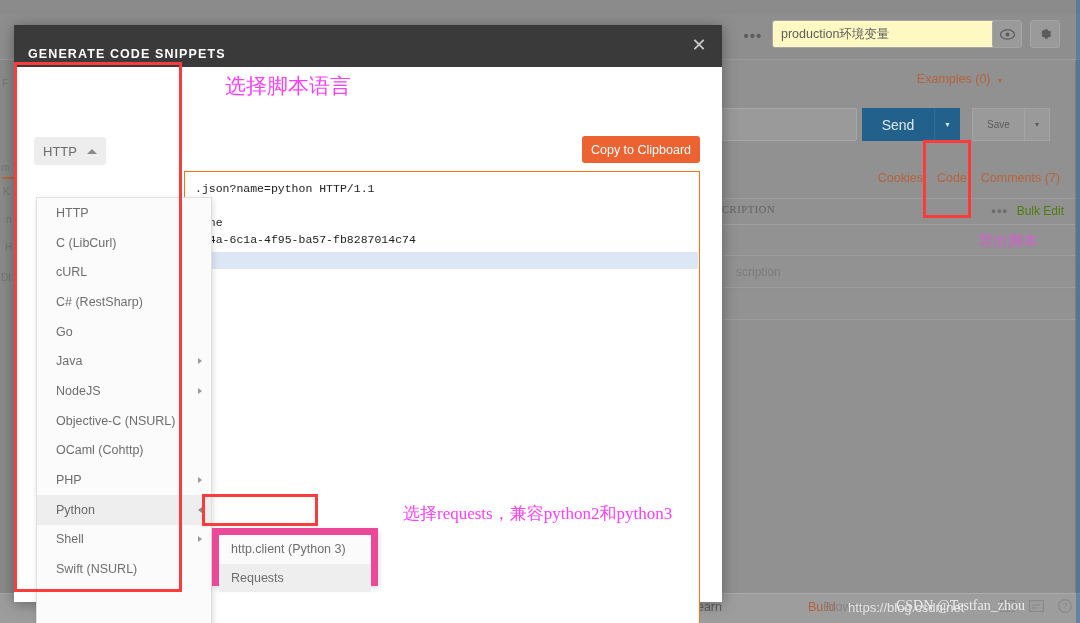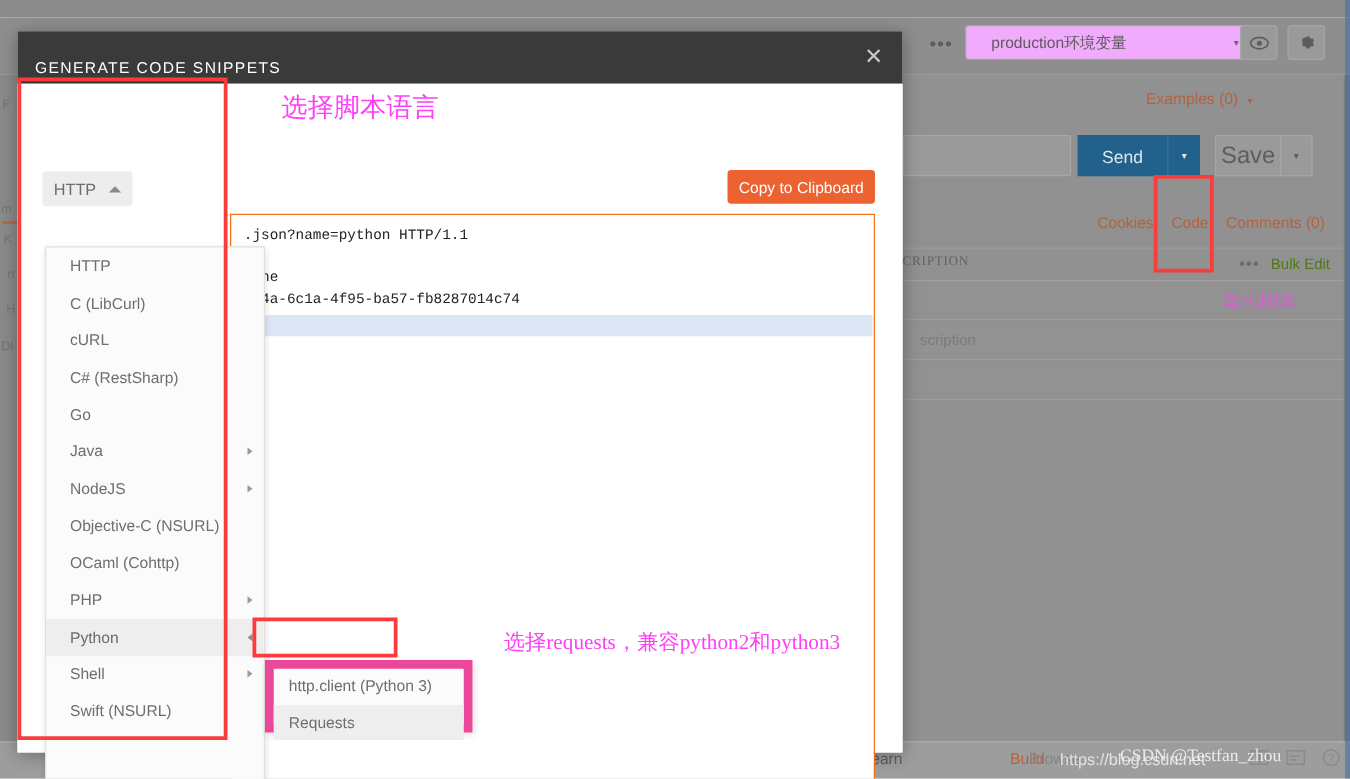--- a/index.html
+++ b/index.html
@@ -30,8 +30,8 @@
   }
   .env-select {
     position: absolute; left: 772px; top: 20px; width: 240px; height: 28px;
-    background: #f0abfc; border: 1px solid #a5a5a5; border-radius: 3px;
-    display: flex; align-items: center; padding: 0 20px;
+    background: #fef9c3; border: 1px solid #a5a5a5; border-radius: 3px;
+    display: flex; align-items: center; padding: 0 8px;
     color: #5c5c5c; font-size: 12.5px;
   }
   .env-select .caret { margin-left: auto; font-size: 8px; color: #6a6a6a; }

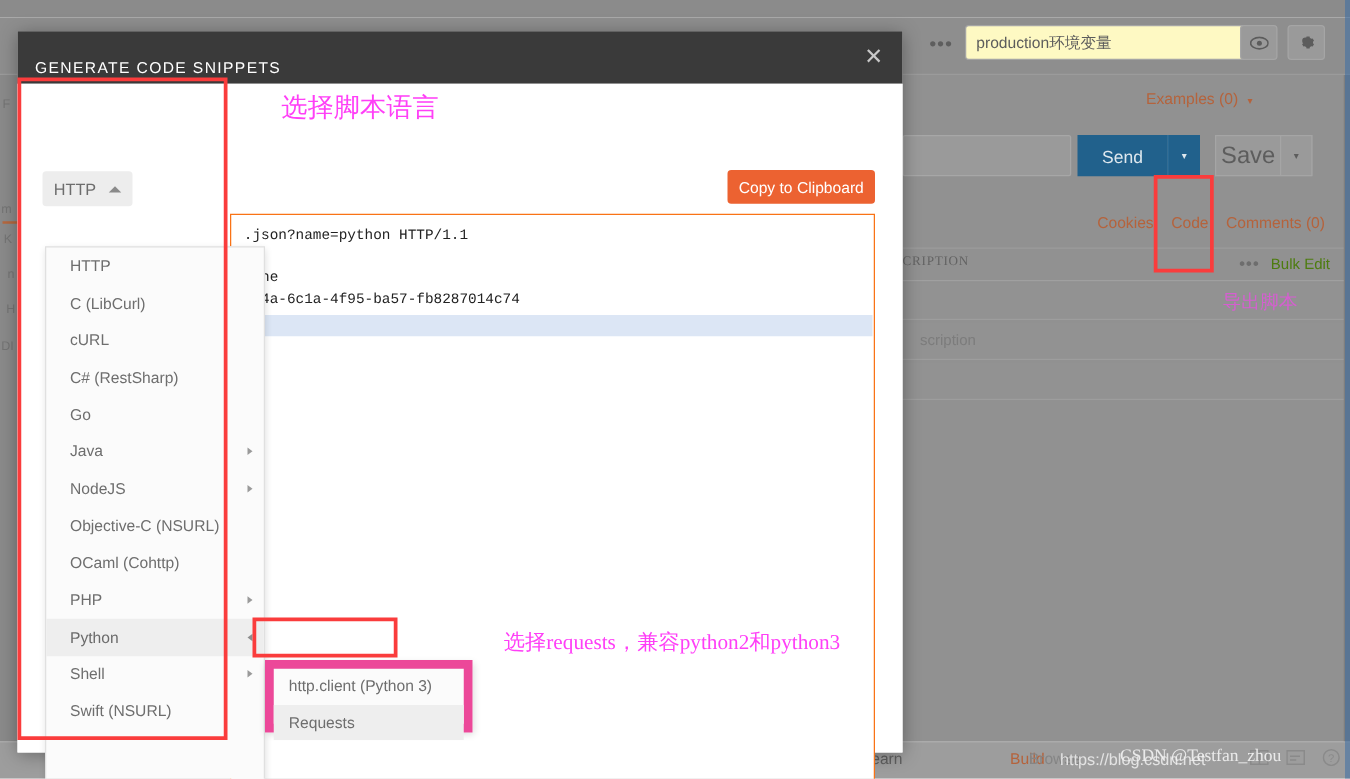--- a/index.html
+++ b/index.html
@@ -158,7 +158,7 @@
   }
   .modal-title {
     color: #ffffff; font-size: 12.5px; letter-spacing: 1.1px;
-    font-weight: normal; margin-left: 14px; margin-top: 16px;
+    font-weight: bold; margin-left: 14px; margin-top: 16px;
   }
   .modal-close {
     position: absolute; right: 12px; top: 10px; width: 22px; height: 22px;

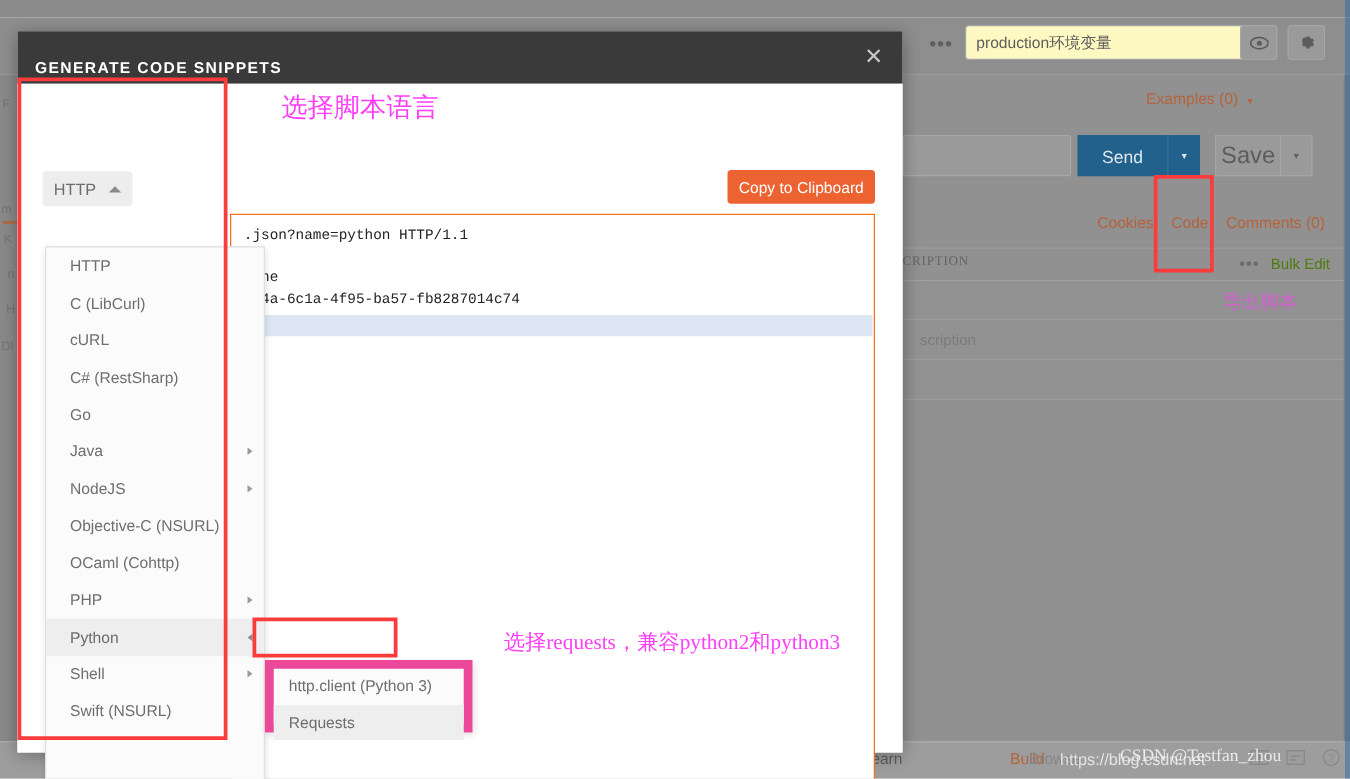--- a/index.html
+++ b/index.html
@@ -76,7 +76,7 @@
   }
   .save-btn {
     position: absolute; left: 972px; top: 108px; width: 52px; height: 33px;
-    background: #9a9a9a; color: #5d5d5d; font-size: 19px;
+    background: #9a9a9a; color: #5d5d5d; font-size: 10px;
     display: flex; align-items: center; justify-content: center;
     border: 1px solid #a5a5a5; border-right: none;
   }

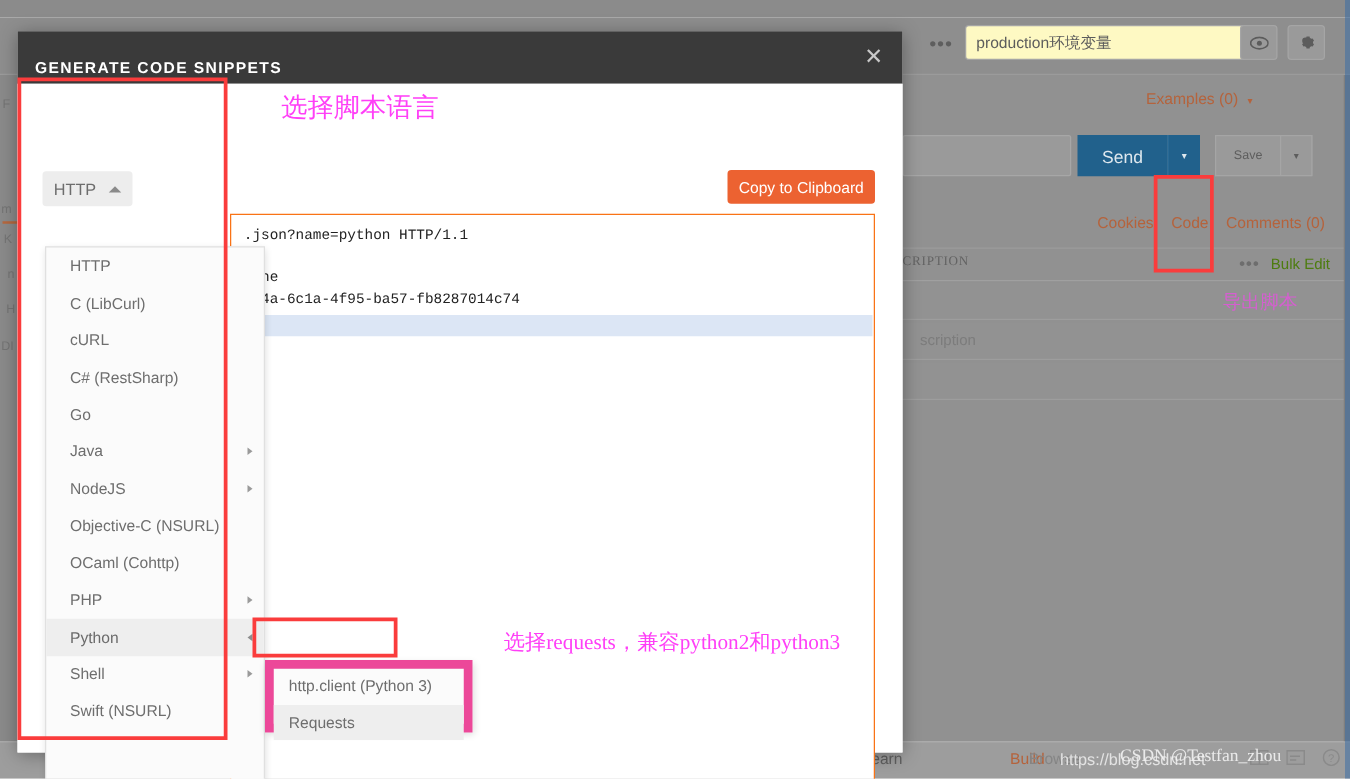--- a/index.html
+++ b/index.html
@@ -312,7 +312,7 @@
     <div class="links-row">
       <span>Cookies</span>
       <span>Code</span>
-      <span>Comments (0)</span>
+      <span>Comments (7)</span>
     </div>
 
     <div class="tabs-strip"></div>

